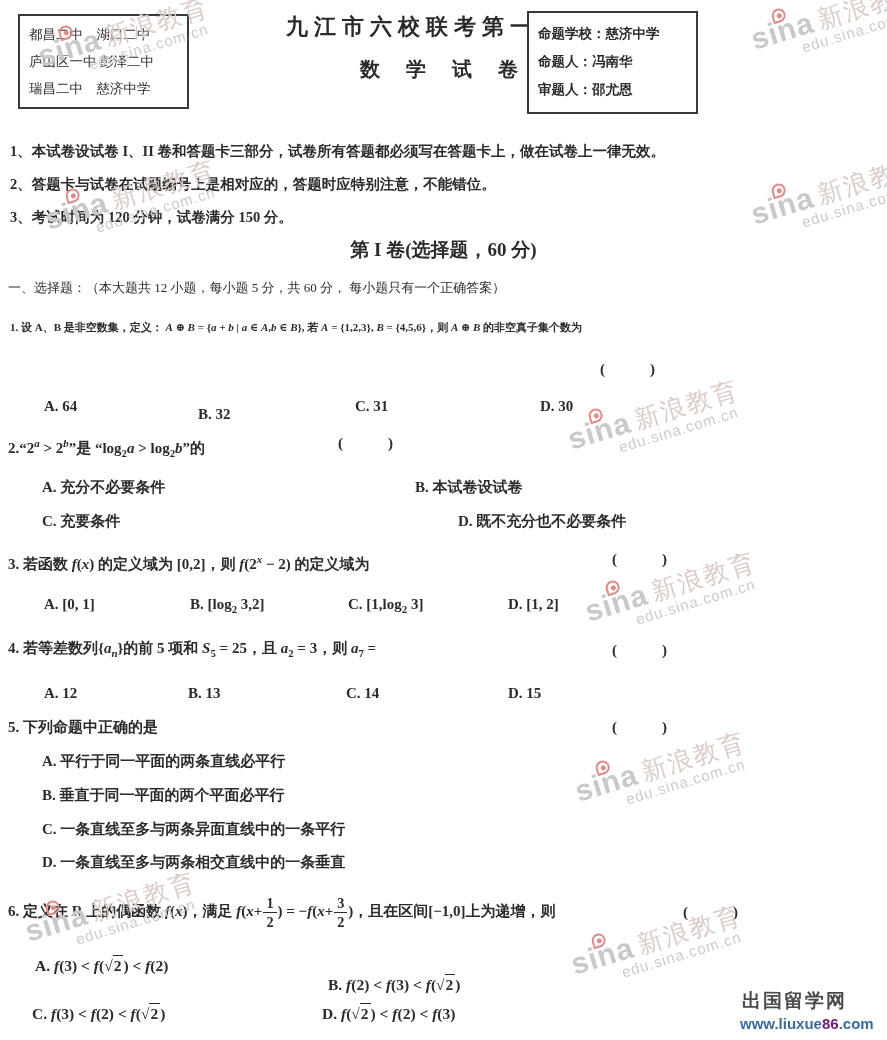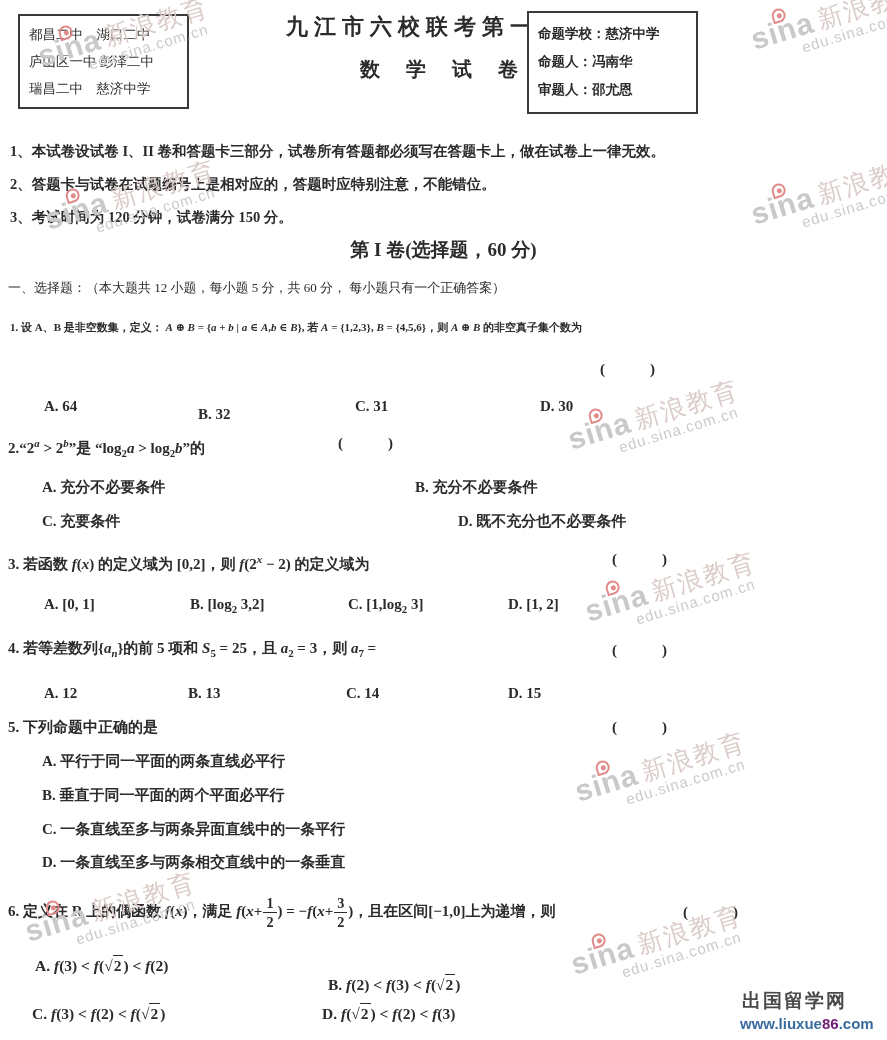--- a/index.html
+++ b/index.html
@@ -121,7 +121,7 @@
   <div class="abs" id="q2-stem"><span>2.“2</span><sup class="it">a</sup><span> &gt; 2</span><sup class="it">b</sup><span>”是 “log</span><sub>2</sub><span class="it">a</span><span> &gt; log</span><sub>2</sub><span class="it">b</span><span>”的</span></div>
   <div class="abs" id="q2-br">(　　　)</div>
   <div class="abs" id="q2-a">A. 充分不必要条件</div>
-  <div class="abs" id="q2-b">B. 充分不必要条件</div>
+  <div class="abs" id="q2-b">B. 本试卷设试卷</div>
   <div class="abs" id="q2-c">C. 充要条件</div>
   <div class="abs" id="q2-d">D. 既不充分也不必要条件</div>
 

